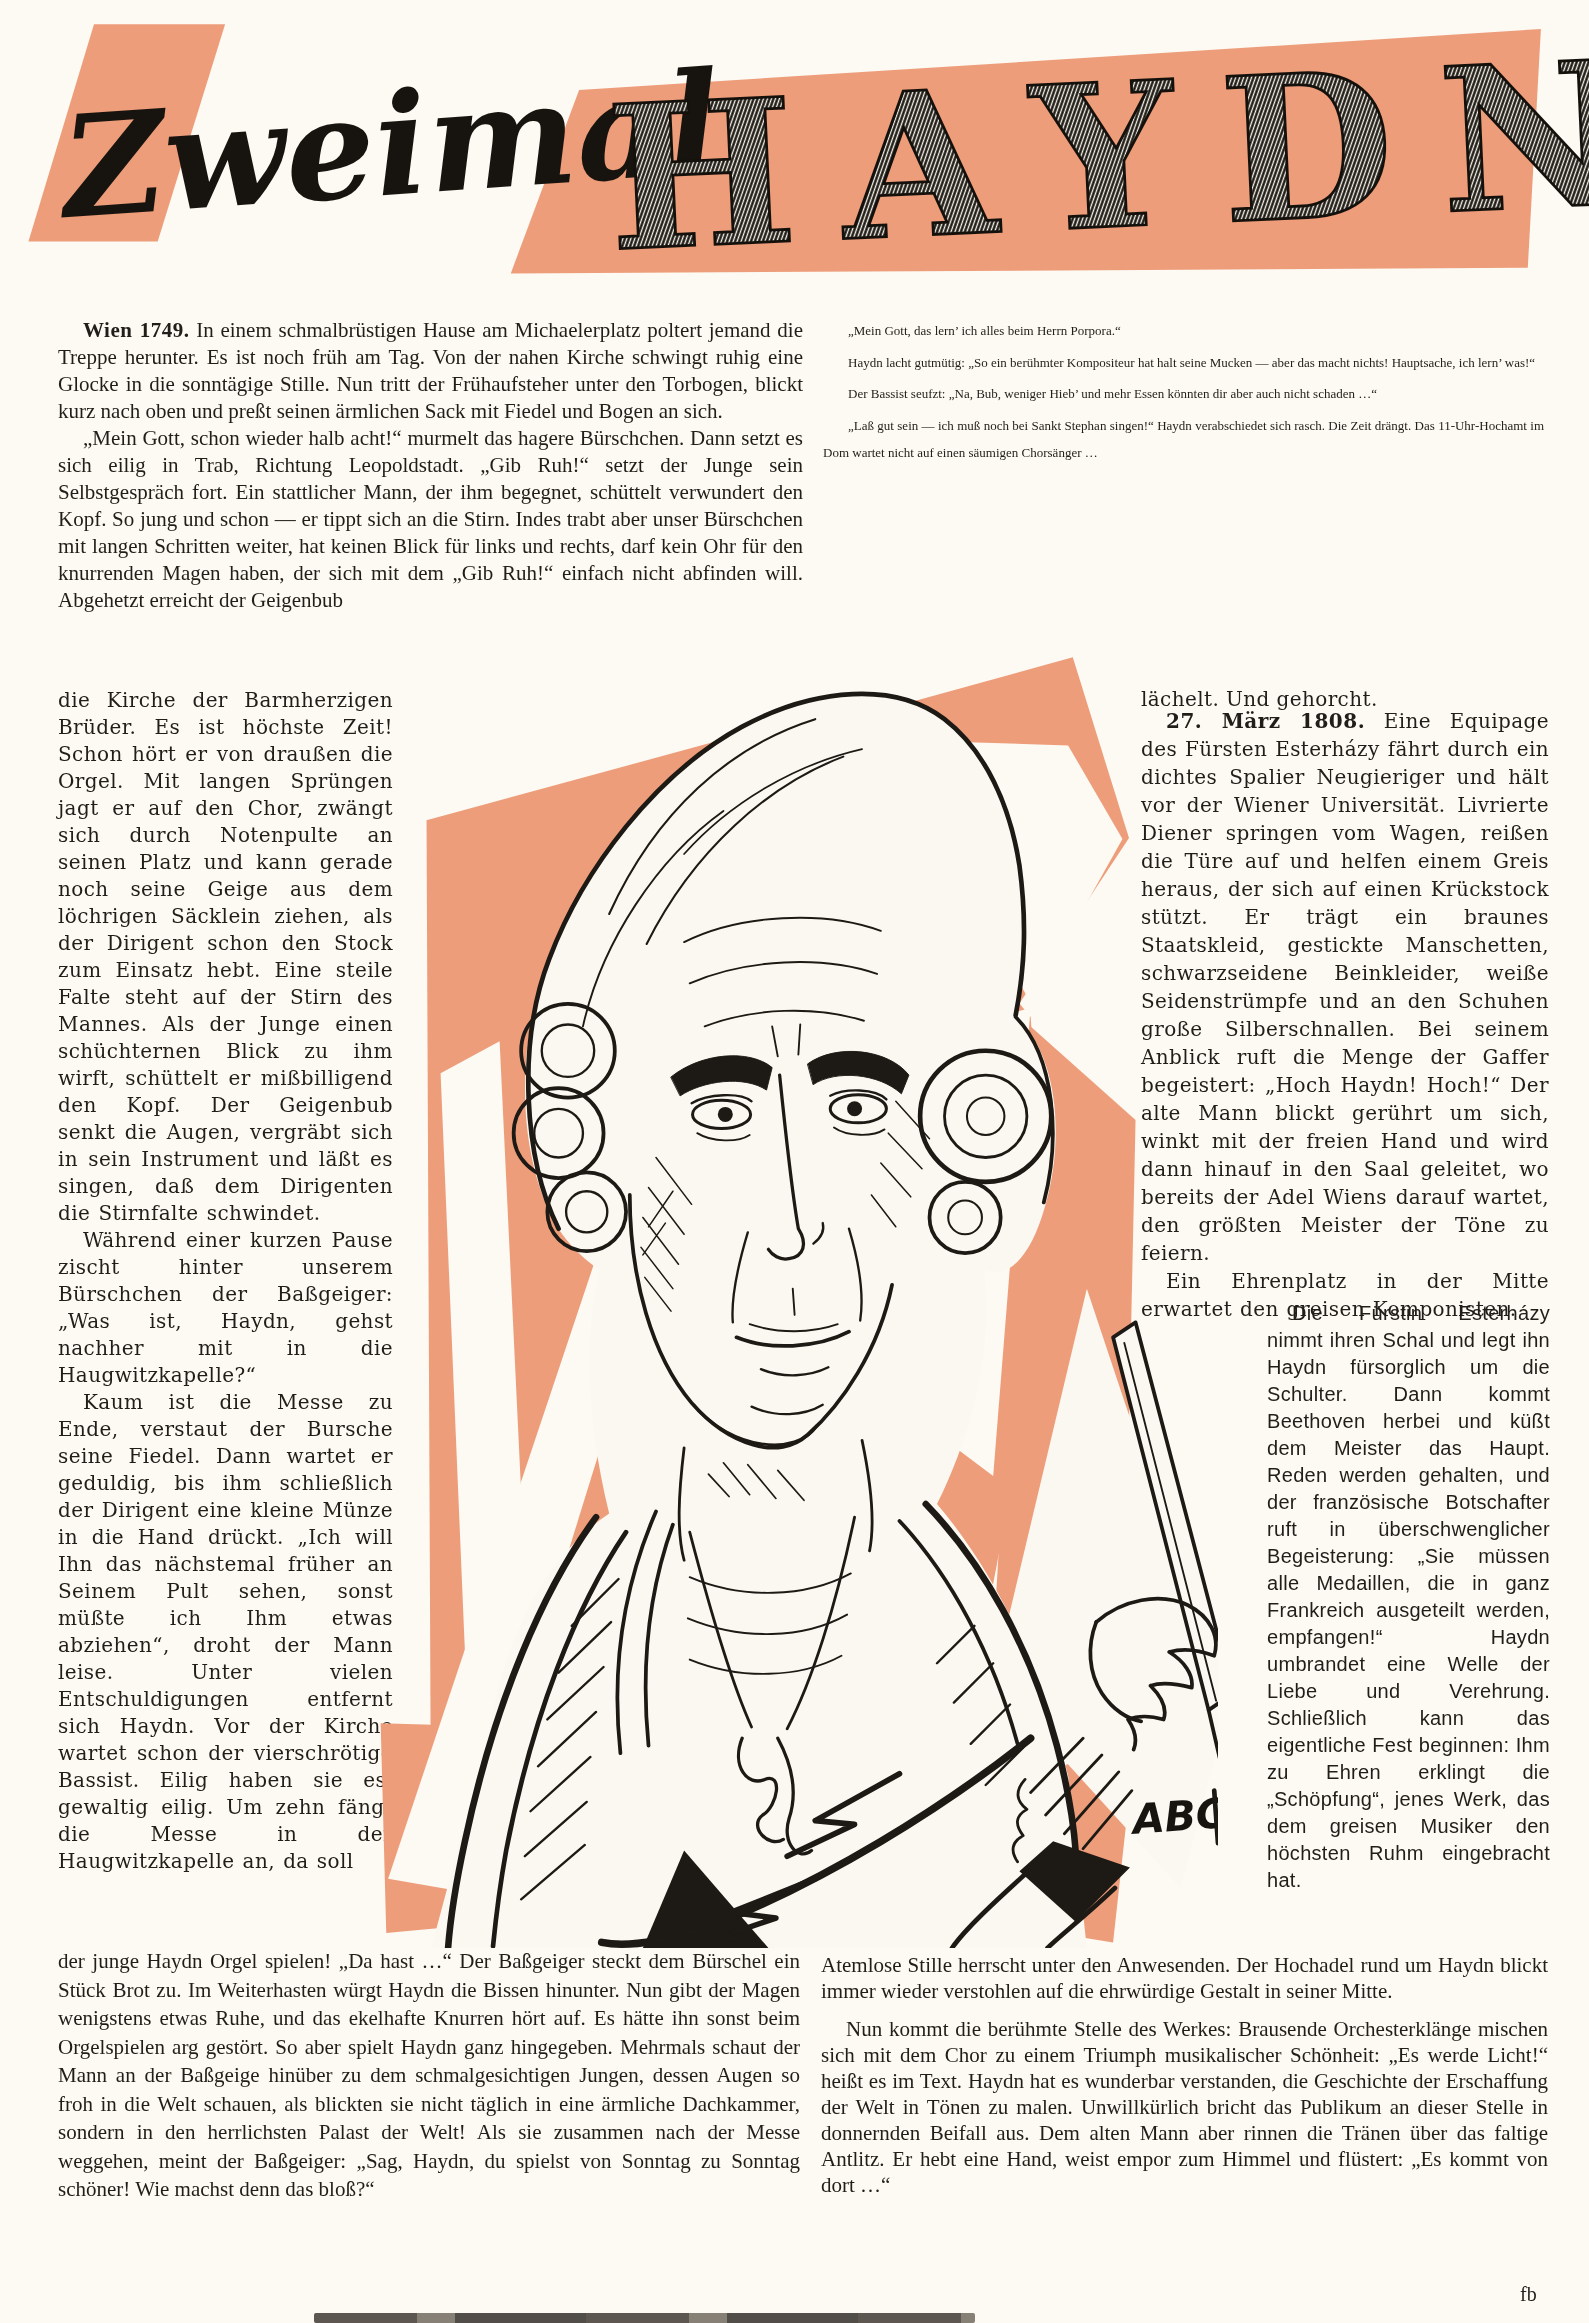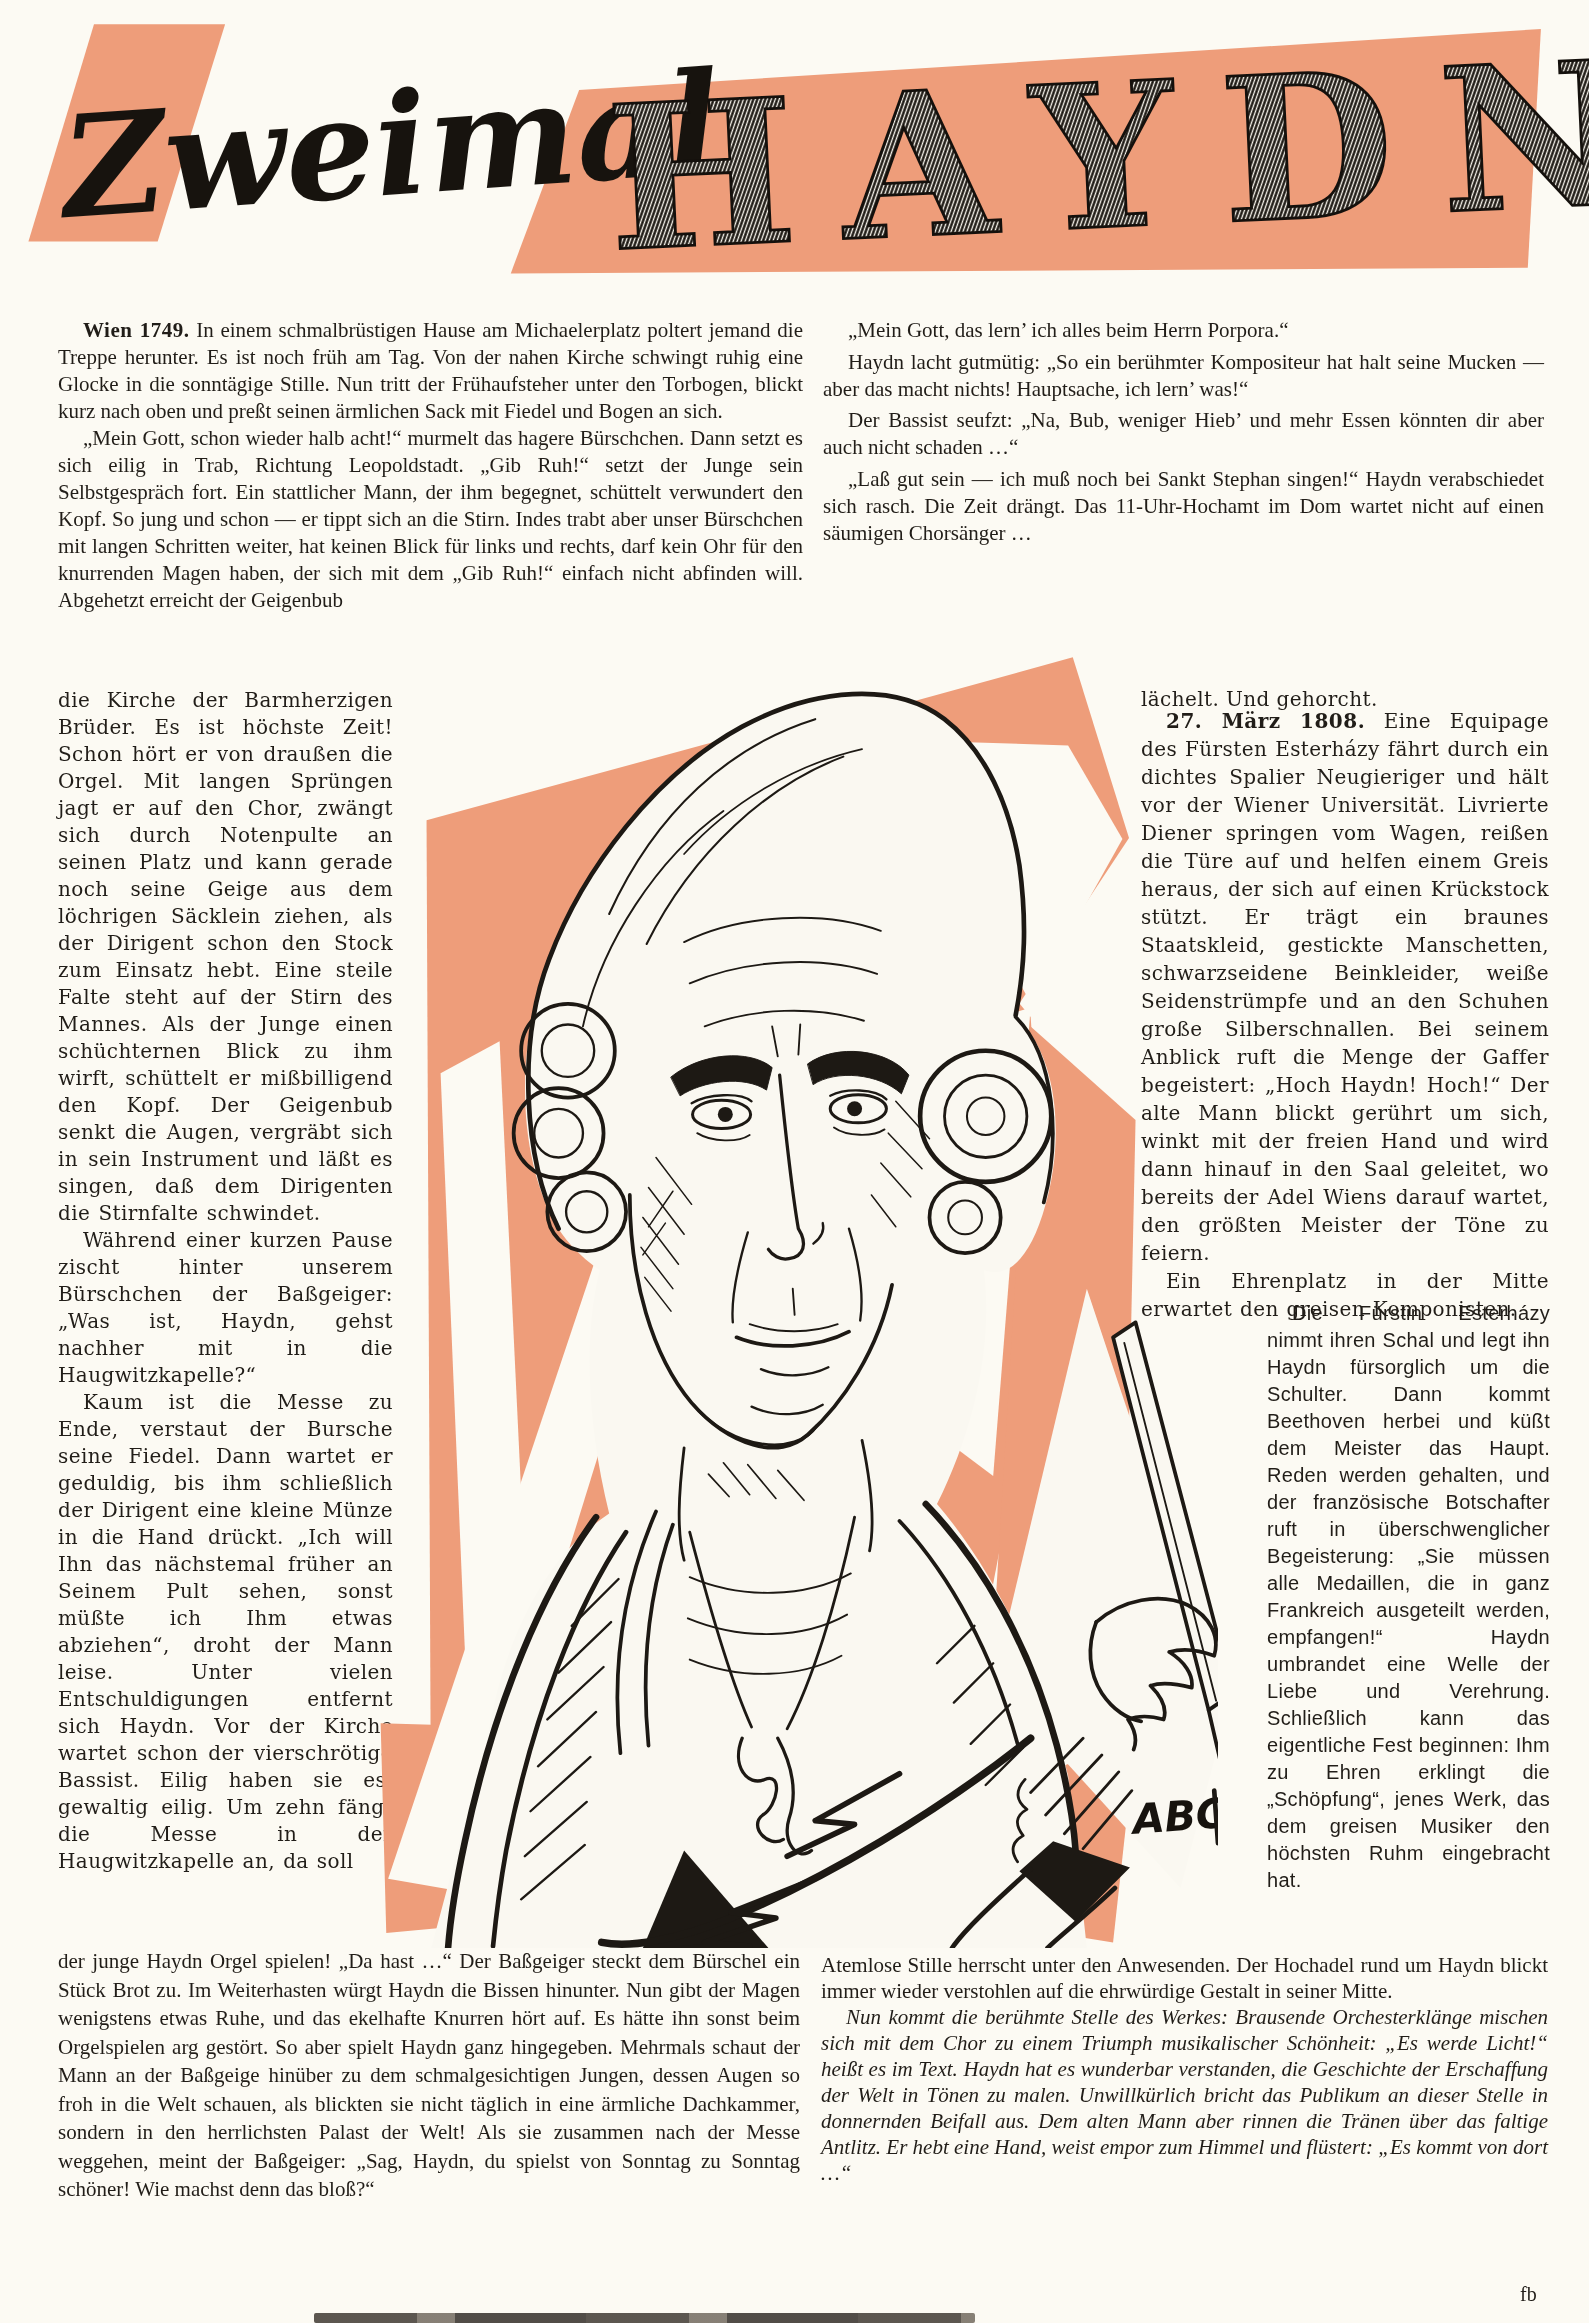--- a/index.html
+++ b/index.html
@@ -11,7 +11,7 @@
   .tb p.noindent{text-indent:0;}
   .tb b.lead{font-weight:bold;letter-spacing:0.5px;}
   .lt{left:58px;top:317px;width:745px;font-size:21px;line-height:27px;}
-  .rt{left:823px;top:317px;width:721px;font-size:21px;line-height:27px;}
+  .rt{left:823px;top:317px;width:721px;font-size:13px;line-height:27px;}
   .rt p + p{margin-top:4.7px;}
   .ln{left:58px;top:687px;width:335px;font-size:20px;line-height:27px;
       font-family:"DejaVu Serif",serif;letter-spacing:0.4px;word-spacing:1.4px;}

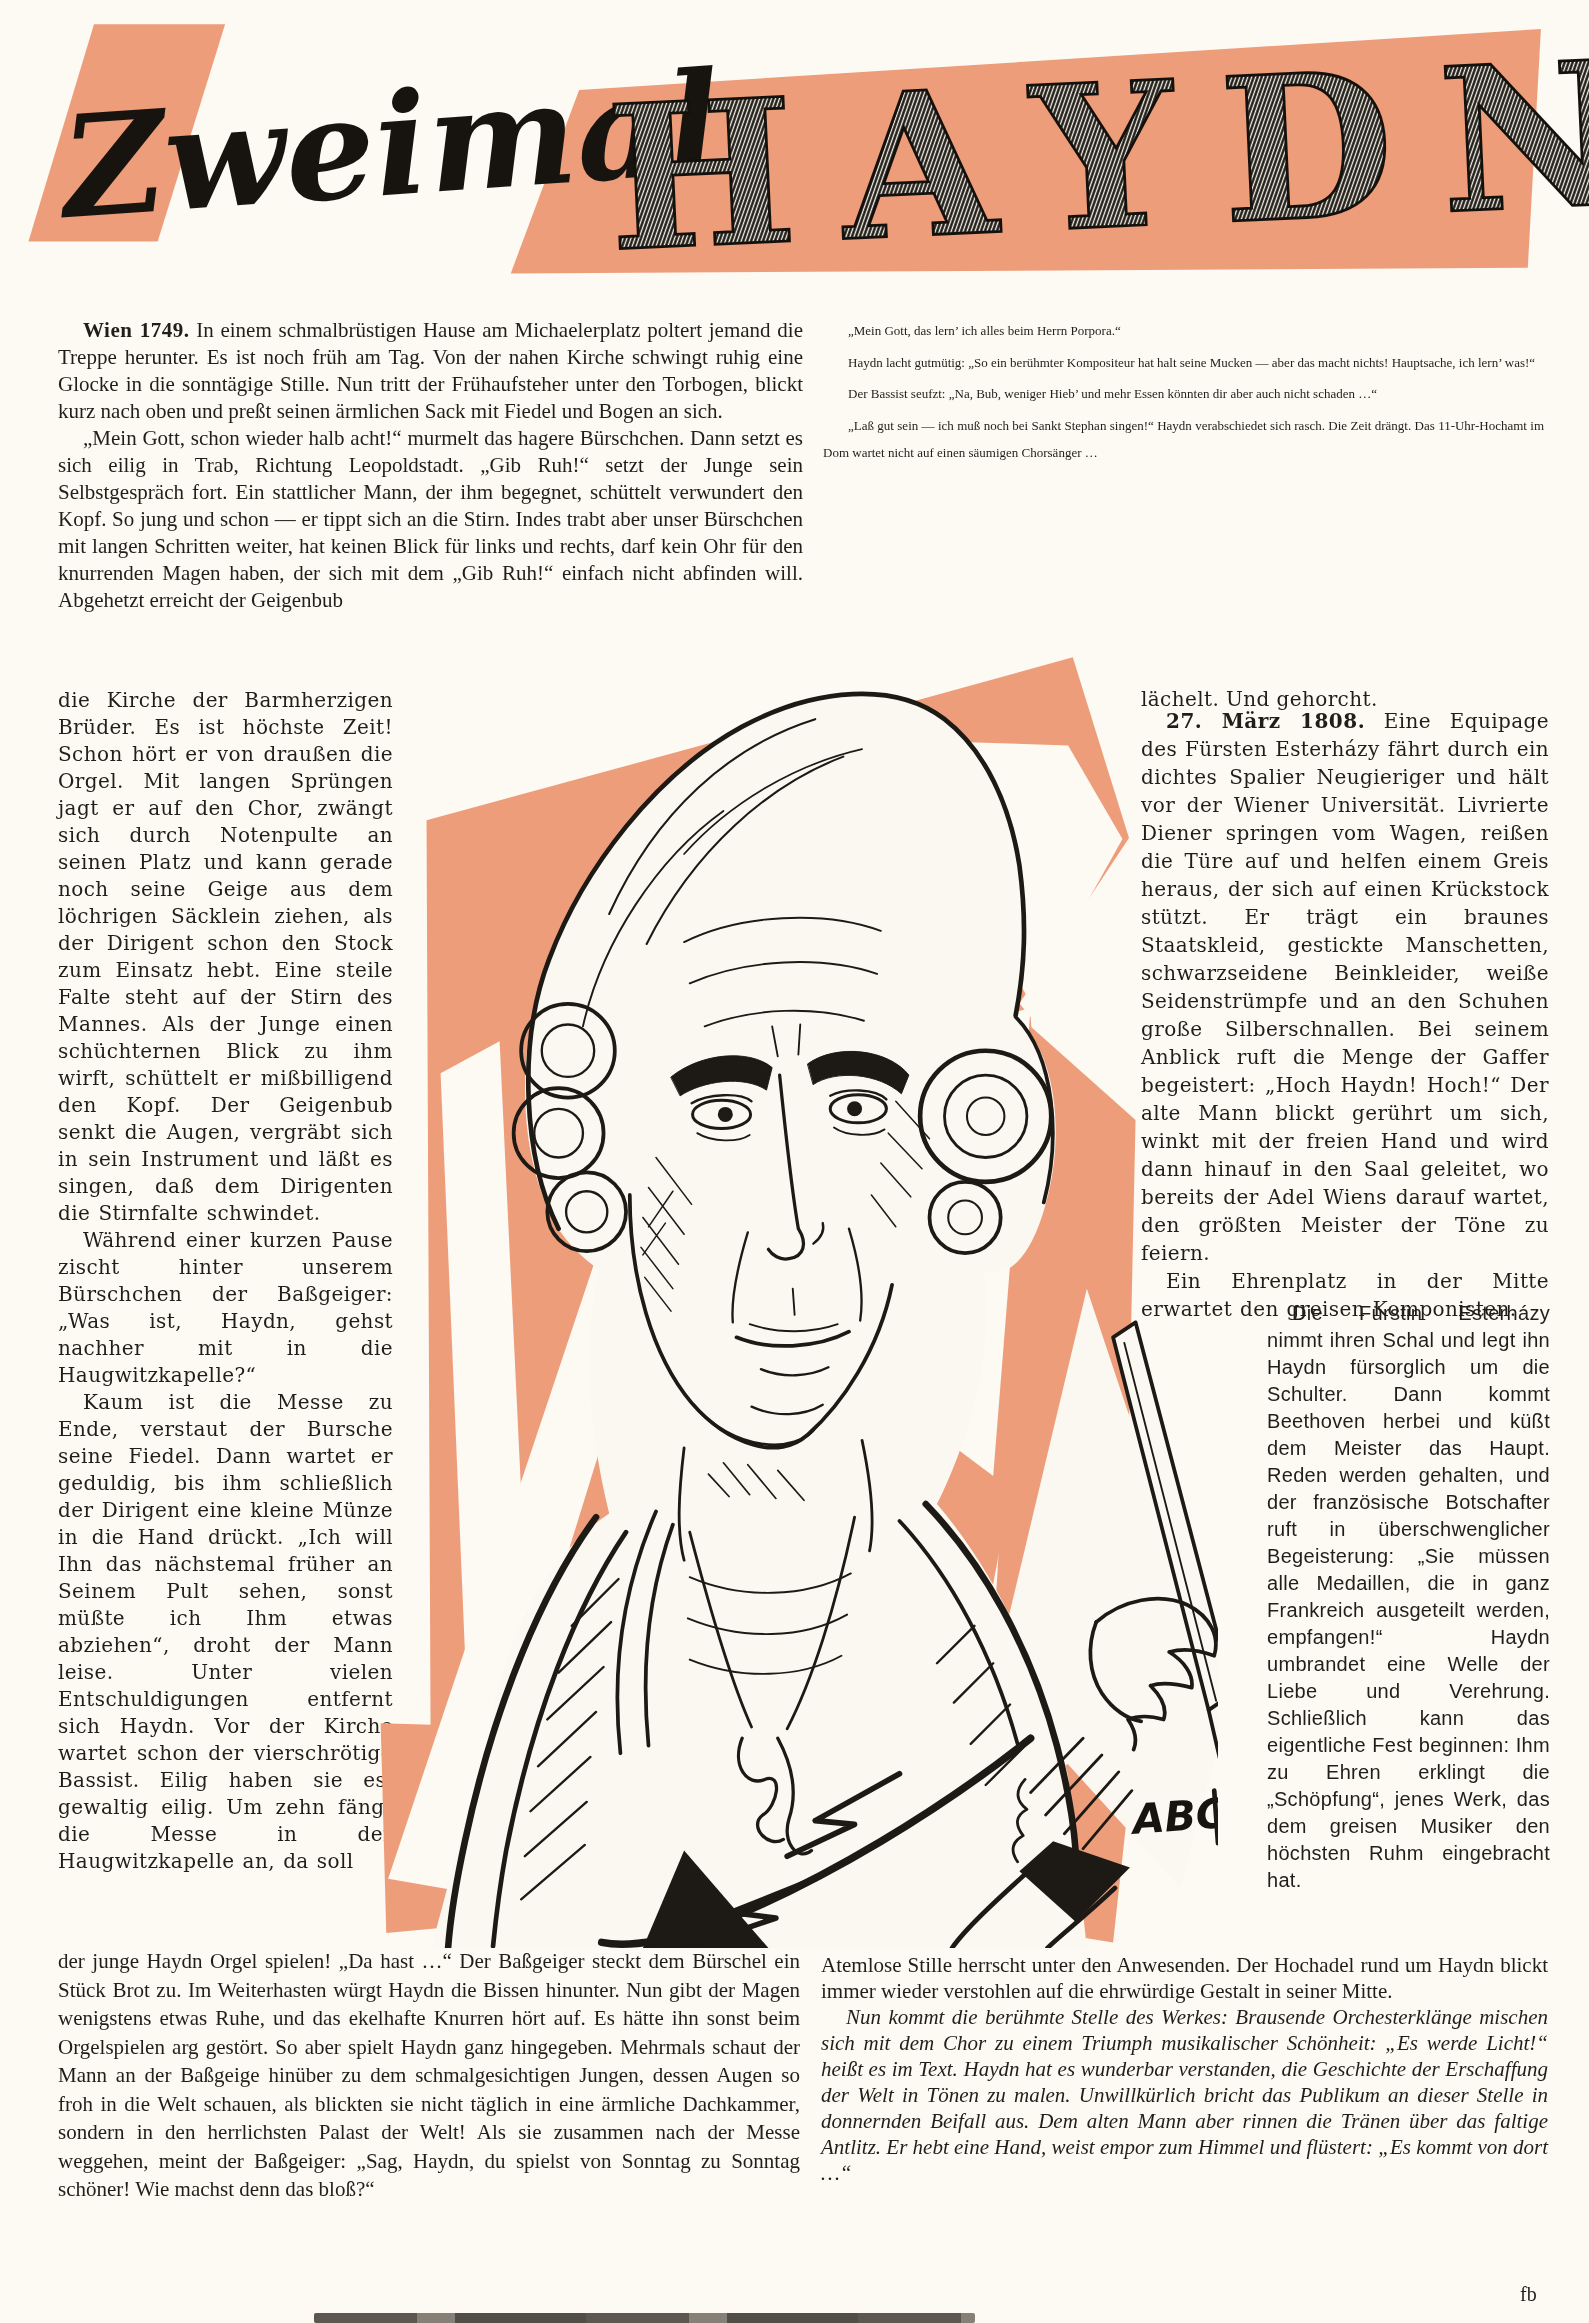--- a/index.html
+++ b/index.html
@@ -21,7 +21,7 @@
       font-family:Liberation Sans, sans-serif;letter-spacing:0.3px;}
   .lb{left:58px;top:1947px;width:742px;font-size:21px;line-height:28.5px;}
   .rb{left:821px;top:1952px;width:727px;font-size:21px;line-height:26px;}
-  .rb p + p{margin-top:0;font-style:italic;}
+  .rb p + p{margin-top:12px;}
   .lachelt{left:1141px;top:687px;font-family:"DejaVu Serif",serif;font-size:20px;
            letter-spacing:0.4px;}
   .fb{left:1520px;top:2239px;font-size:20px;font-family:"Liberation Serif",serif;margin-top:44px;}

